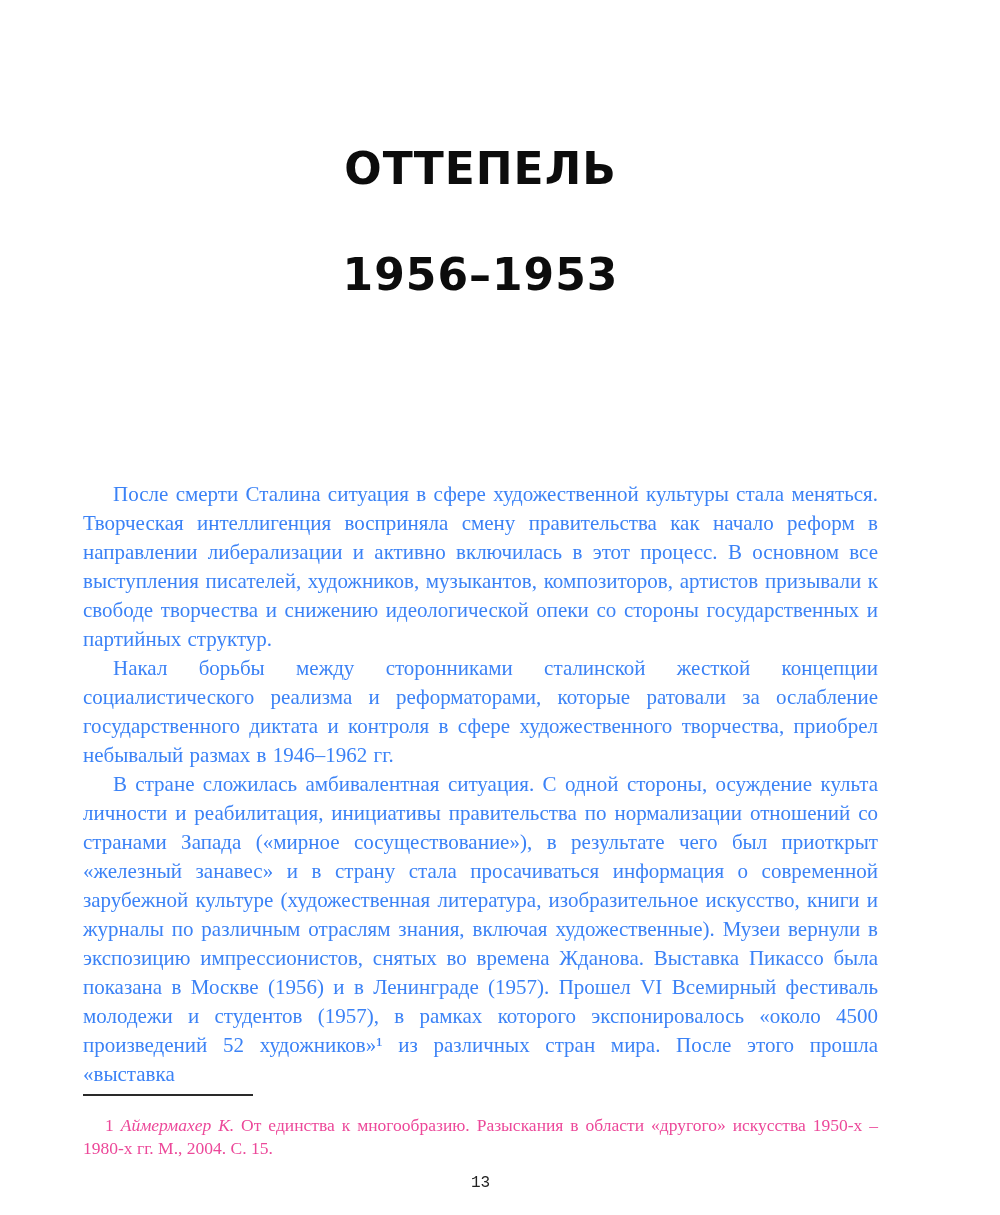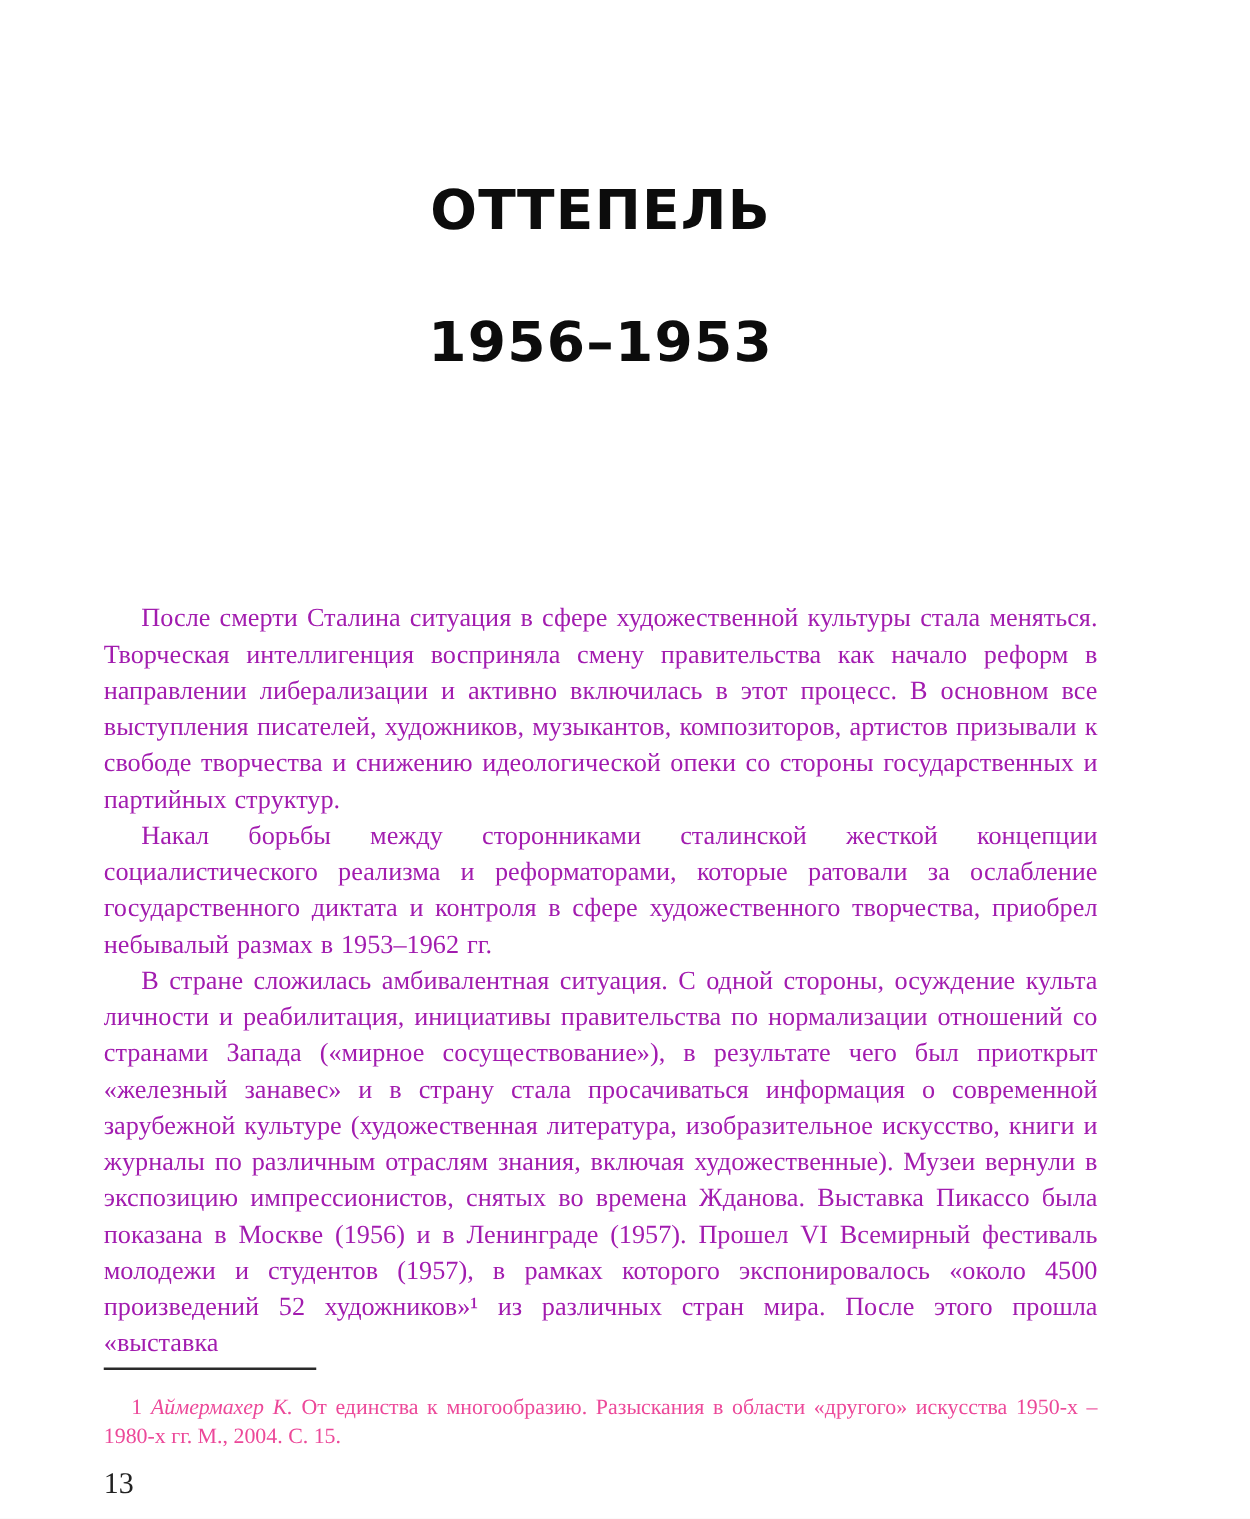--- a/index.html
+++ b/index.html
@@ -39,7 +39,7 @@
     font-size: 21px;
     line-height: 29px;
     text-align: justify;
-    color: #a21caf;
+    color: #3b82f6;
   }
   .body-text p {
     margin: 0;

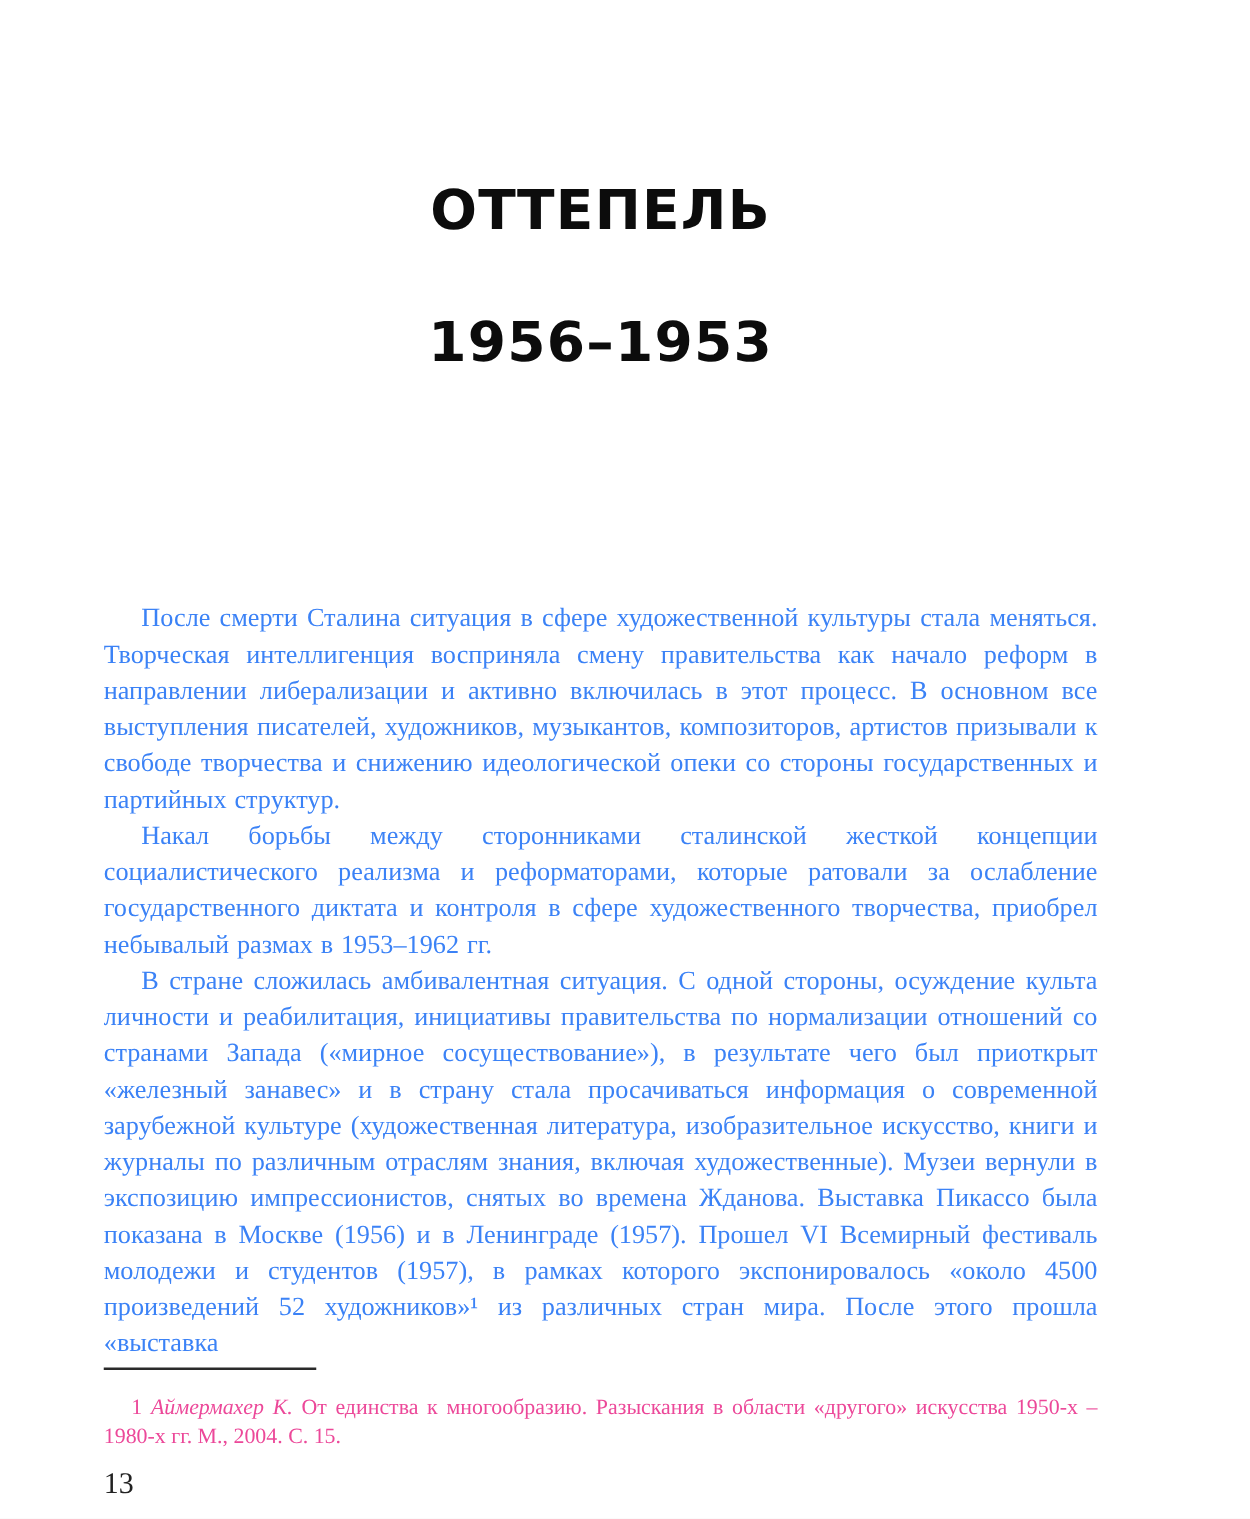--- a/index.html
+++ b/index.html
@@ -92,7 +92,7 @@
 
   <div class="body-text">
     <p>После смерти Сталина ситуация в сфере художественной культуры стала меняться. Творческая интеллигенция восприняла смену правительства как начало реформ в направлении либерализации и активно включилась в этот процесс. В основном все выступления писателей, художников, музыкантов, композиторов, артистов призывали к свободе творчества и снижению идеологической опеки со стороны государственных и партийных структур.</p>
-    <p>Накал борьбы между сторонниками сталинской жесткой концепции социалистического реализма и реформаторами, которые ратовали за ослабление государственного диктата и контроля в сфере художественного творчества, приобрел небывалый размах в 1953–1962 гг.</p>
+    <p>Накал борьбы между сторонниками сталинской жесткой концепции социалистического реализма и реформаторами, которые ратовали за ослабление государственного диктата и контроля в сфере художественного творчества, приобрел небывалый размах в 1946–1962 гг.</p>
     <p>В стране сложилась амбивалентная ситуация. С одной стороны, осуждение культа личности и реабилитация, инициативы правительства по нормализации отношений со странами Запада («мирное сосуществование»), в результате чего был приоткрыт «железный занавес» и в страну стала просачиваться информация о современной зарубежной культуре (художественная литература, изобразительное искусство, книги и журналы по различным отраслям знания, включая художественные). Музеи вернули в экспозицию импрессионистов, снятых во времена Жданова. Выставка Пикассо была показана в Москве (1956) и в Ленинграде (1957). Прошел VI Всемирный фестиваль молодежи и студентов (1957), в рамках которого экспонировалось «около 4500 произведений 52 художников»¹ из различных стран мира. После этого прошла «выставка</p>
   </div>
 

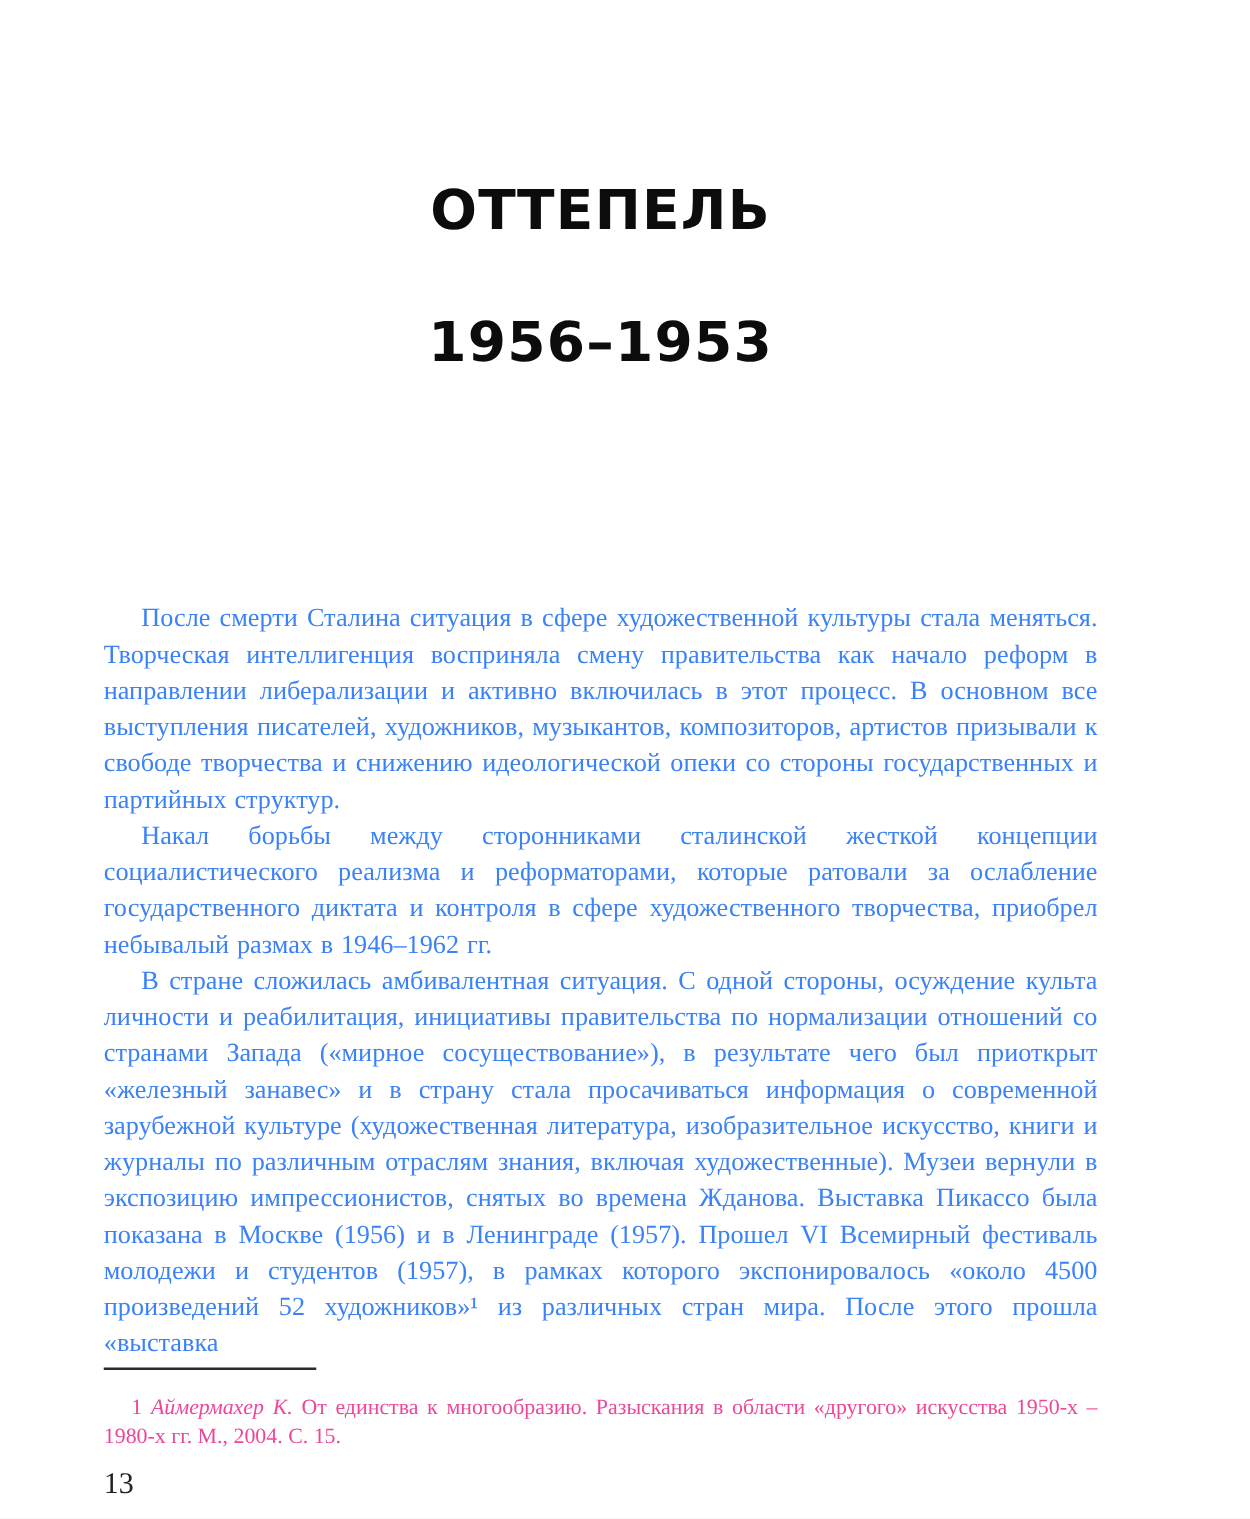--- a/index.html
+++ b/index.html
@@ -74,9 +74,9 @@
     top: 1126px;
     left: 83px;
     width: 795px;
-    text-align: left;
-    font-family: Liberation Serif, serif;
-    font-size: 24px;
+    text-align: center;
+    font-family: Liberation Mono, monospace;
+    font-size: 16px;
     color: #222222;
   }
 </style>

